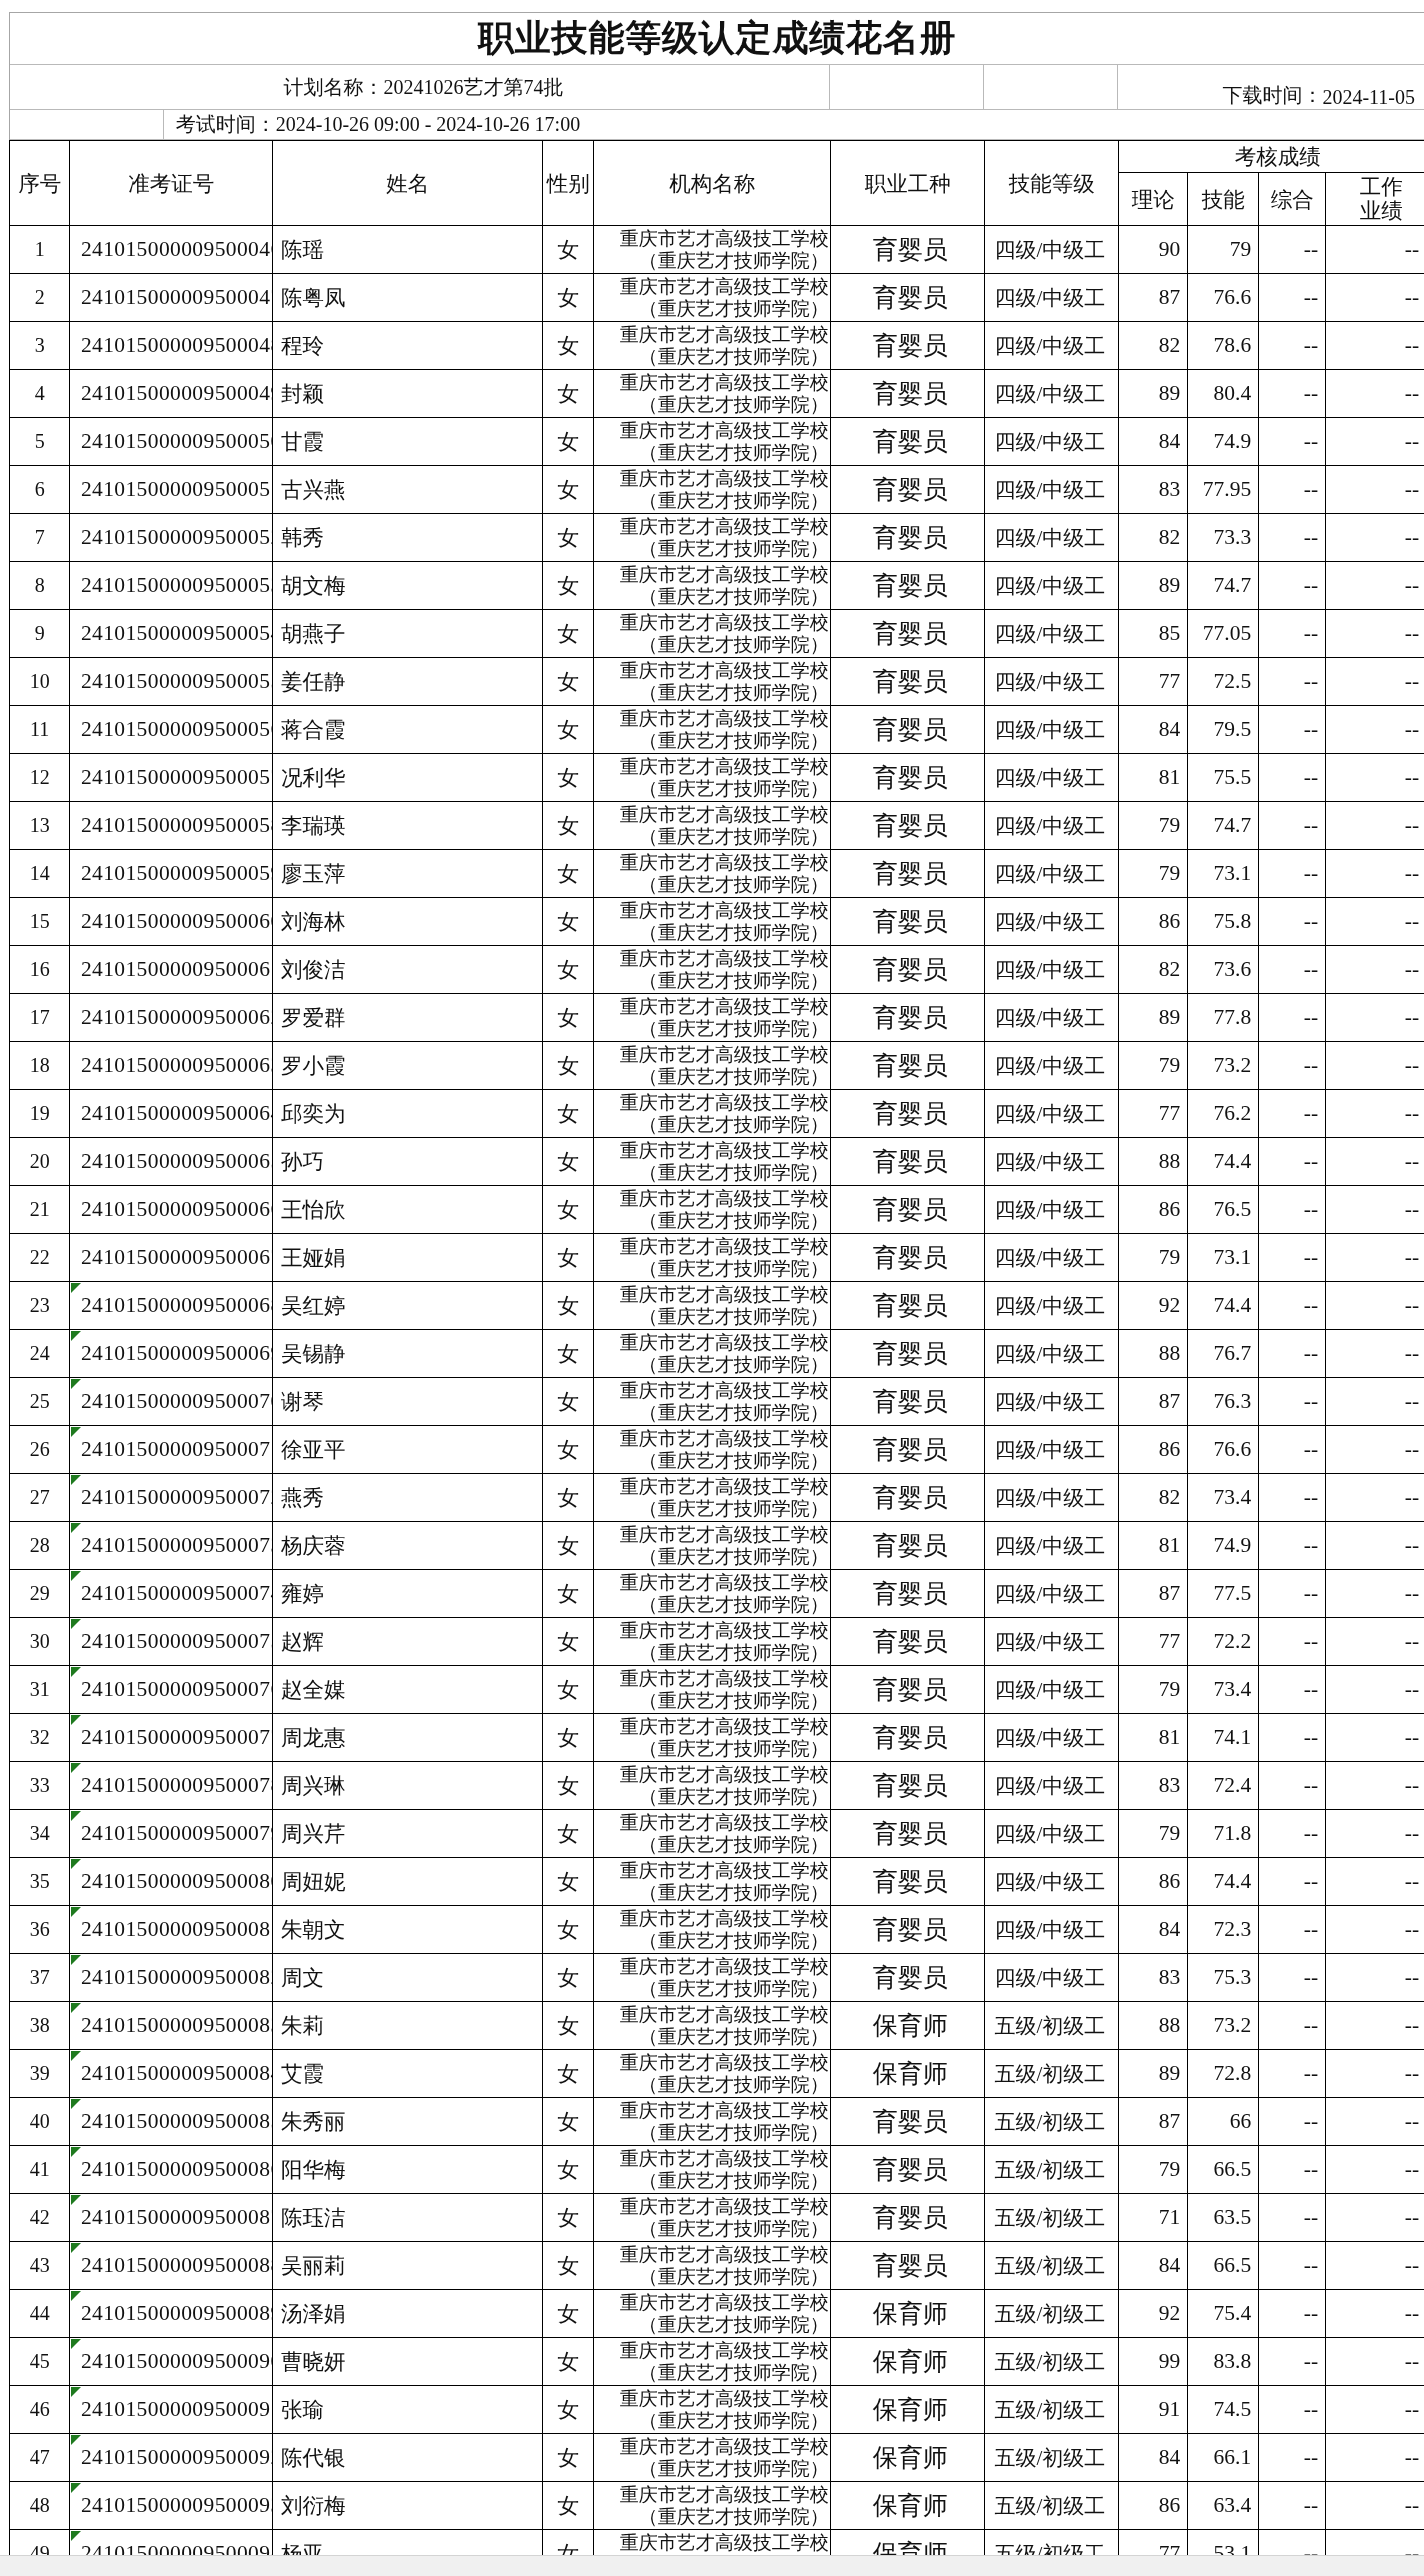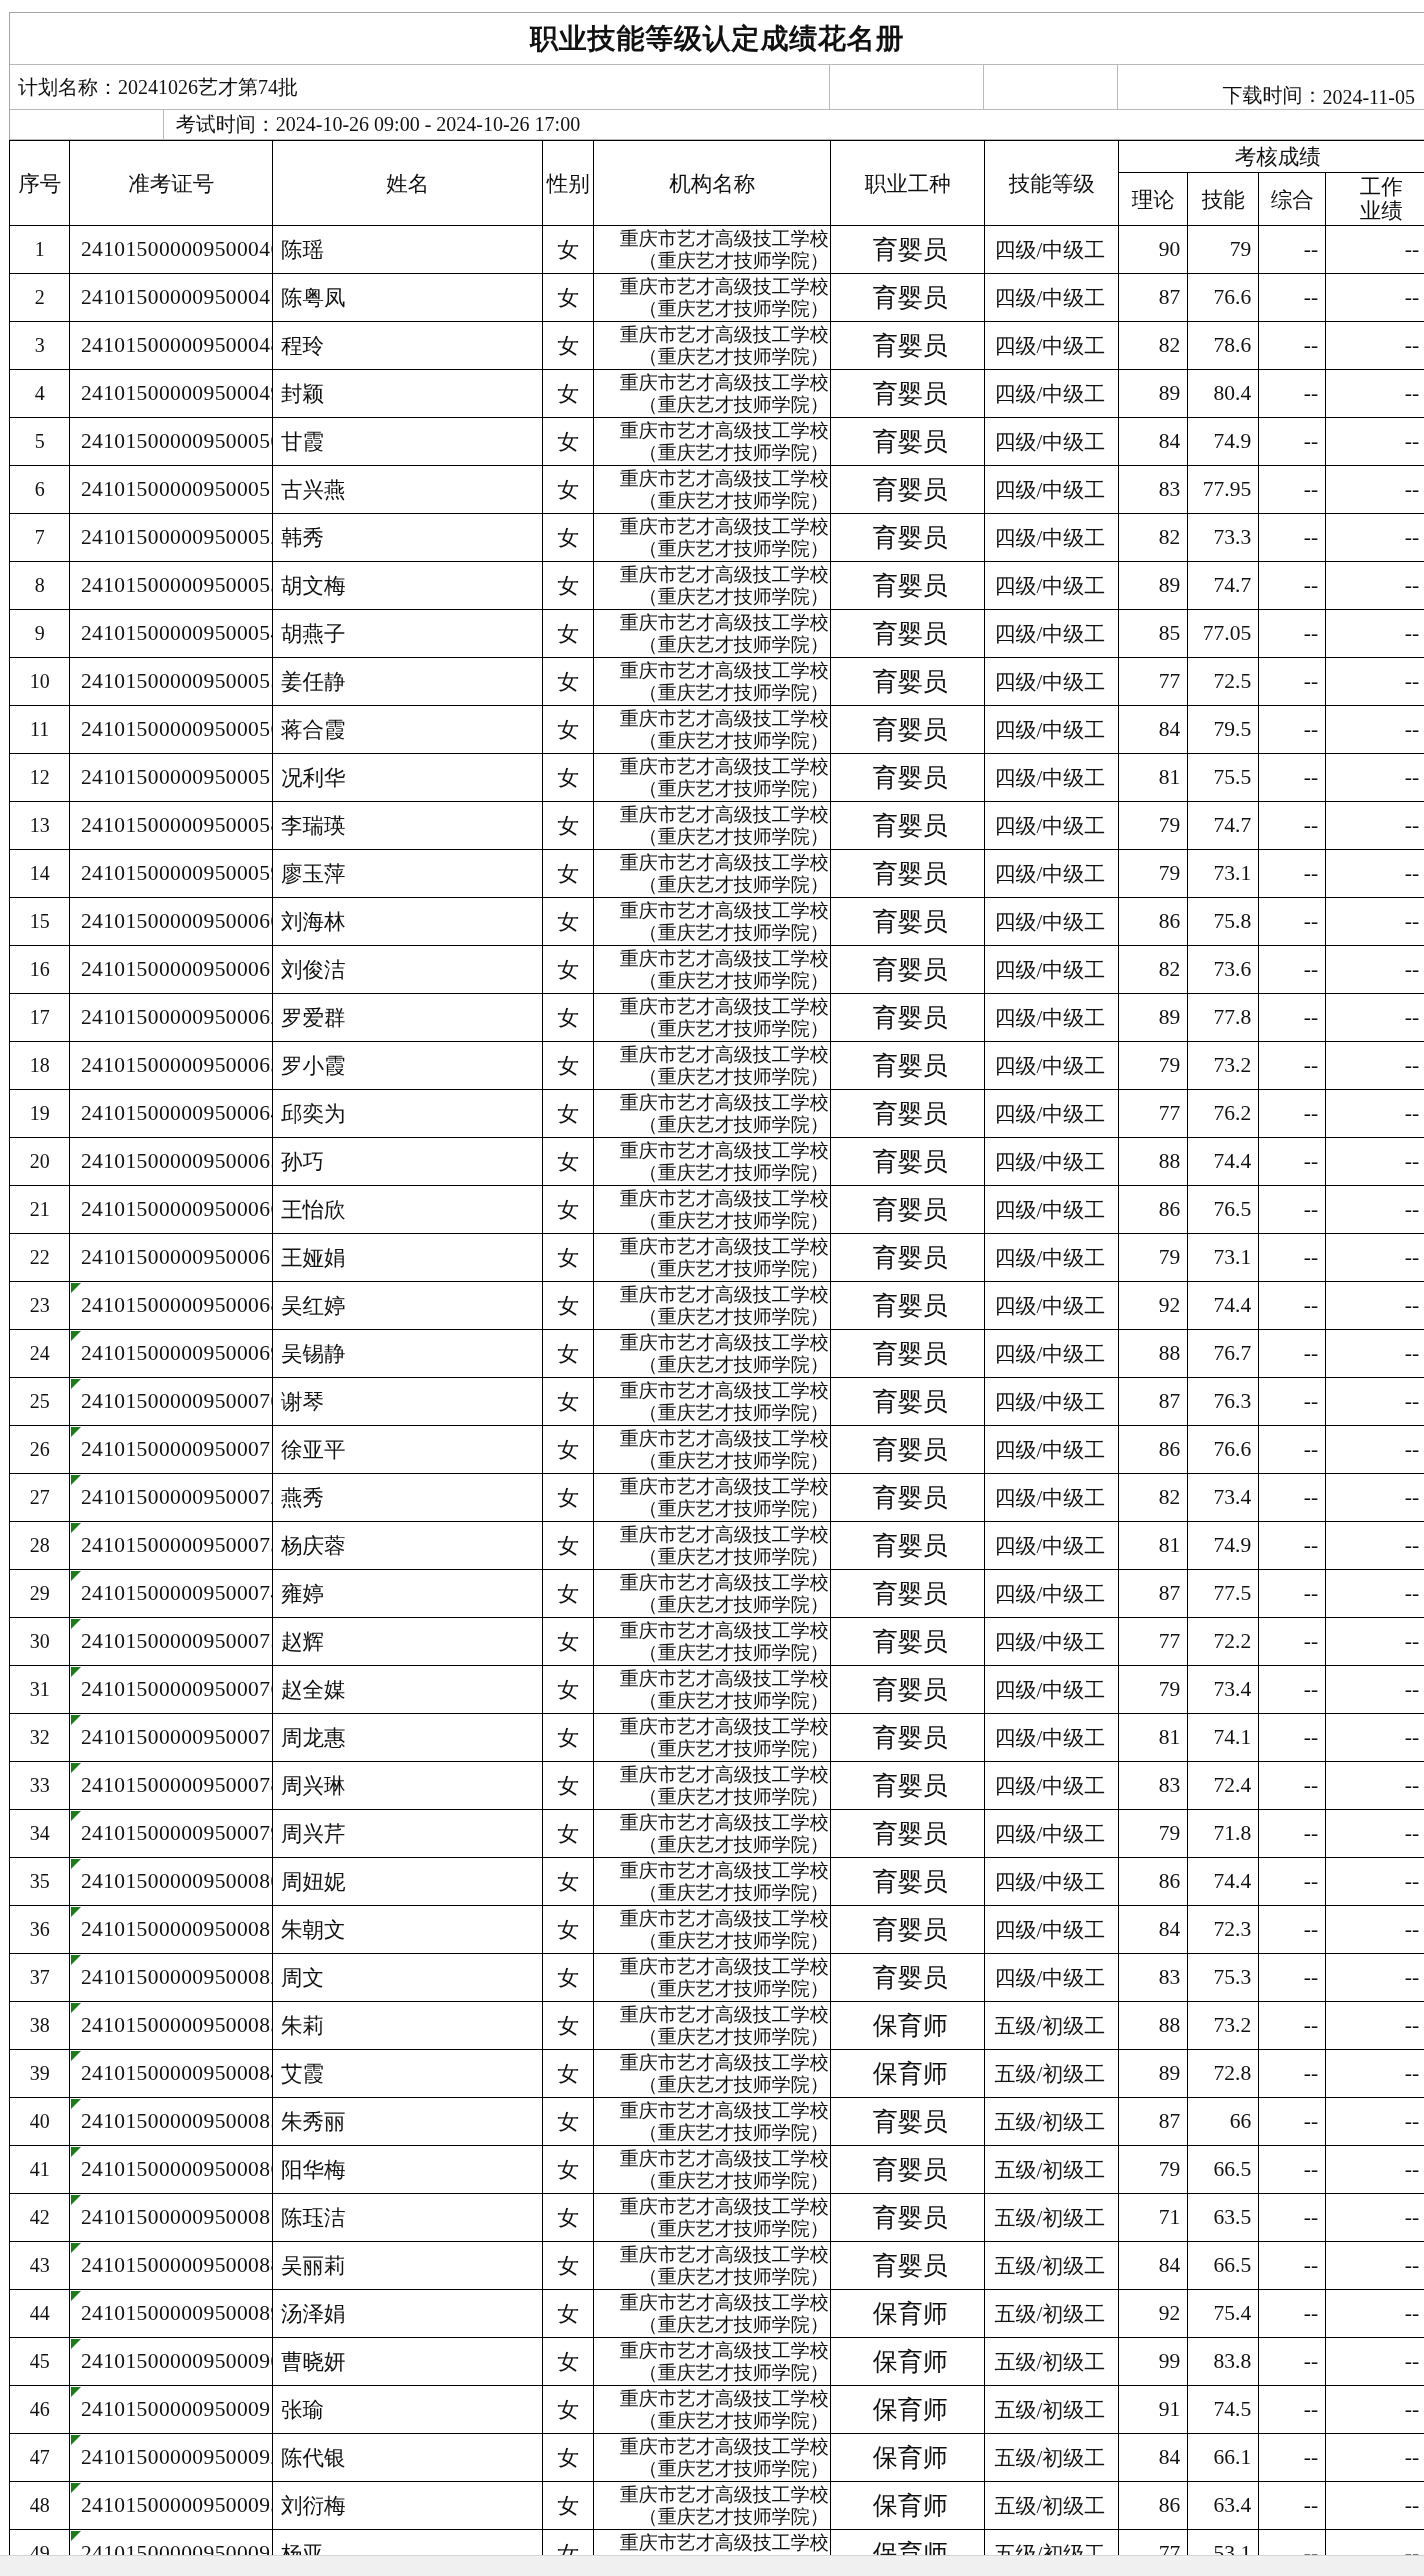--- a/index.html
+++ b/index.html
@@ -10,7 +10,7 @@
   .prehead{border-top:0.8px solid #a6a6a6;border-left:0.8px solid #a6a6a6;}
   .title-row{height:51px;display:flex;align-items:center;justify-content:center;
              border-bottom:0.8px solid #b9b9b9;}
-  .title-row span{font-size:28px;font-weight:bold;letter-spacing:0.8px;}
+  .title-row span{font-size:36px;font-weight:bold;letter-spacing:0.8px;}
   .info-row{display:flex;border-bottom:0.8px solid #b9b9b9;font-size:20px;}
   .info1{height:44px;}
   .info2{height:29px;}

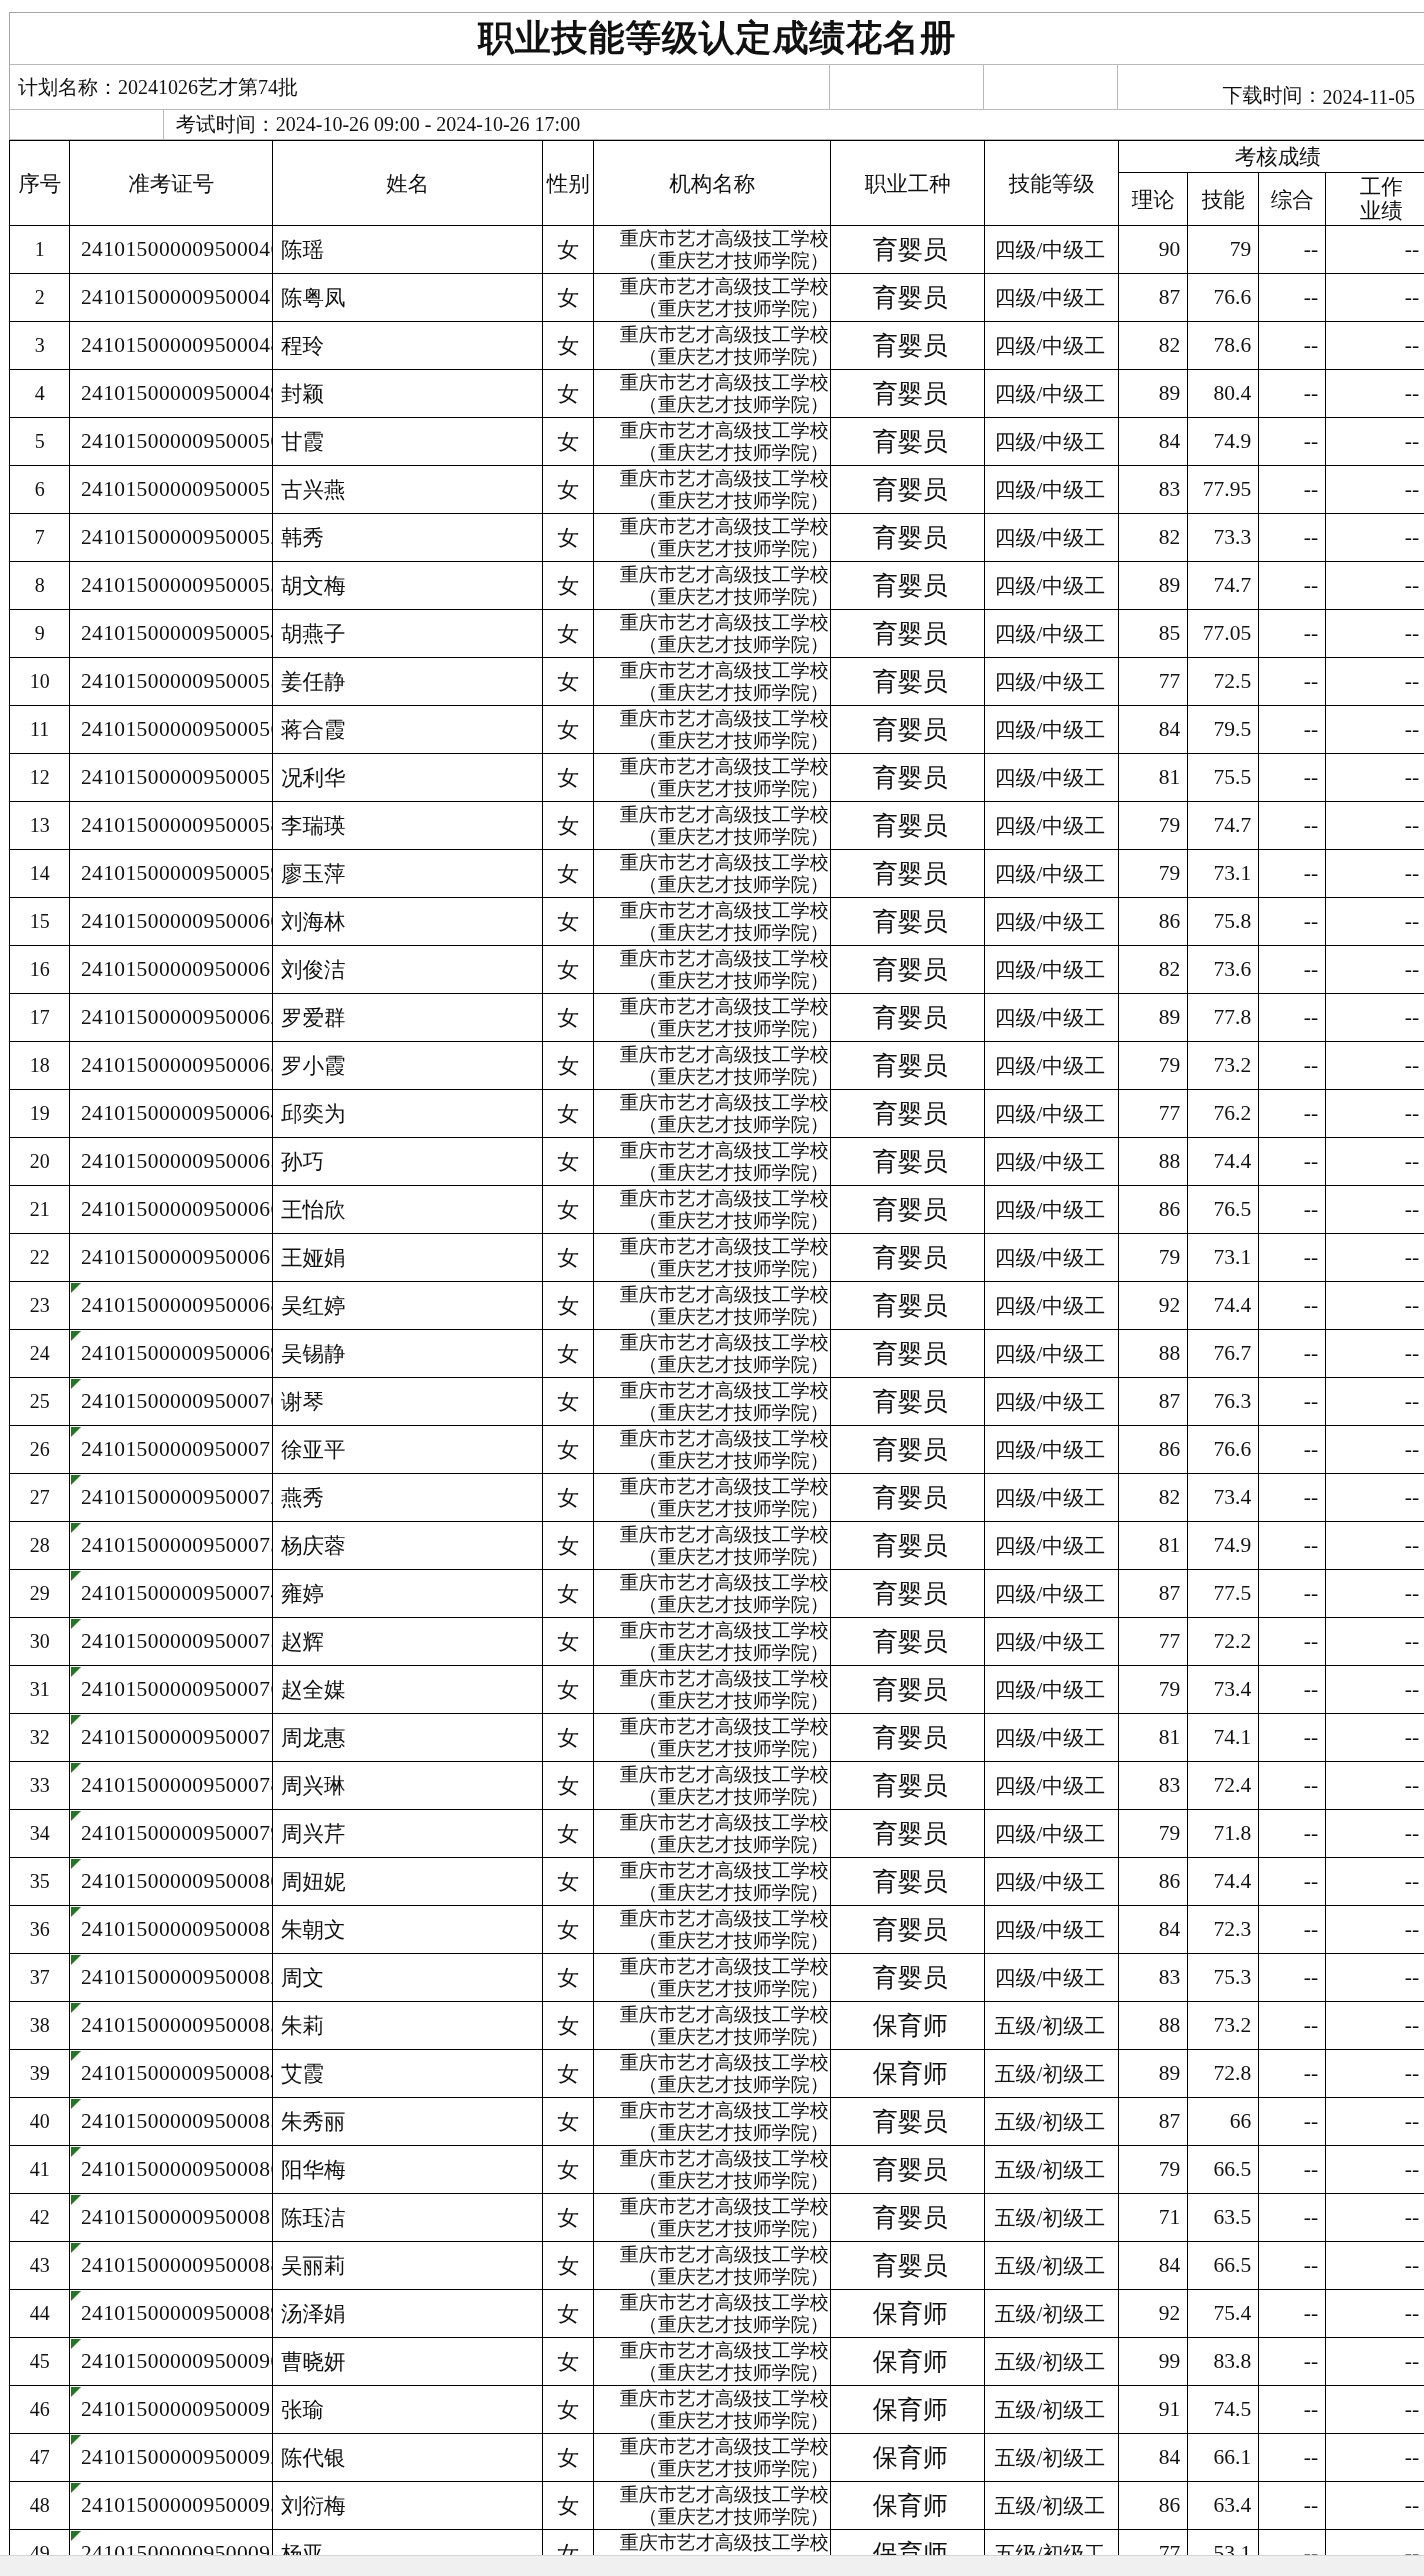--- a/index.html
+++ b/index.html
@@ -14,7 +14,7 @@
   .info-row{display:flex;border-bottom:0.8px solid #b9b9b9;font-size:20px;}
   .info1{height:44px;}
   .info2{height:29px;}
-  .info-cell{display:flex;align-items:center;box-sizing:border-box;}
+  .info-cell{display:flex;align-items:center;box-sizing:border-box;justify-content:center;}
   .ic-a{width:821px;padding-left:7.7px;border-right:0.8px solid #b9b9b9;}
   .ic-b{width:154px;border-right:0.8px solid #b9b9b9;}
   .ic-c{width:134px;border-right:0.8px solid #b9b9b9;}

